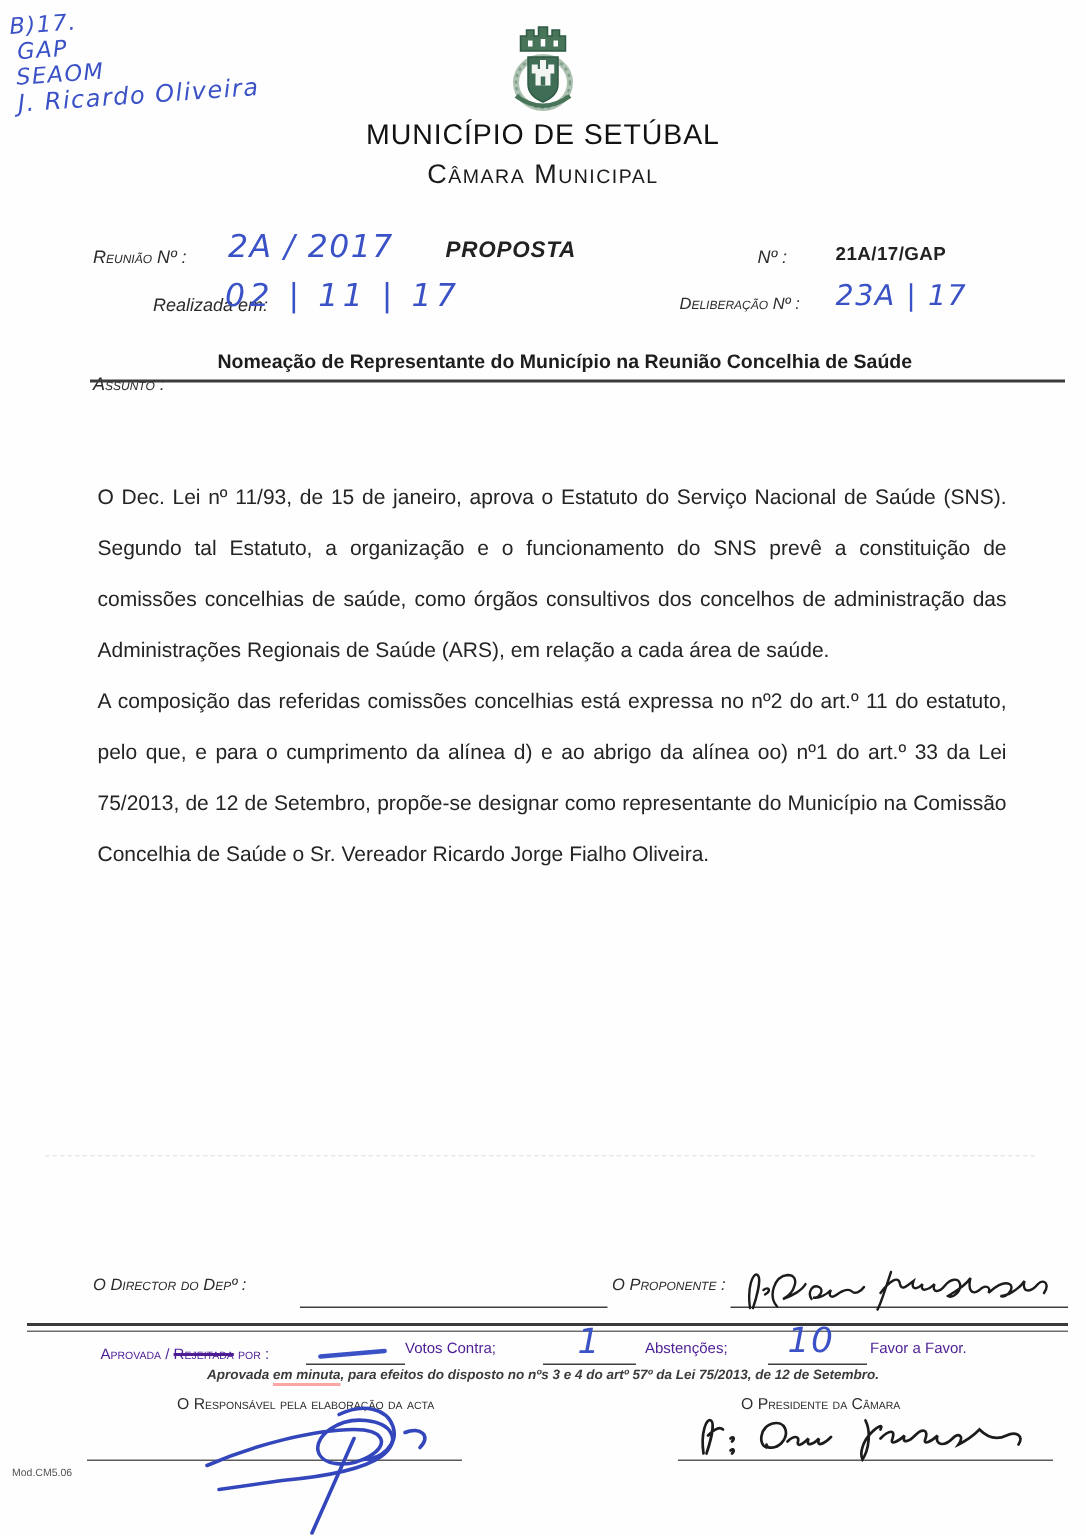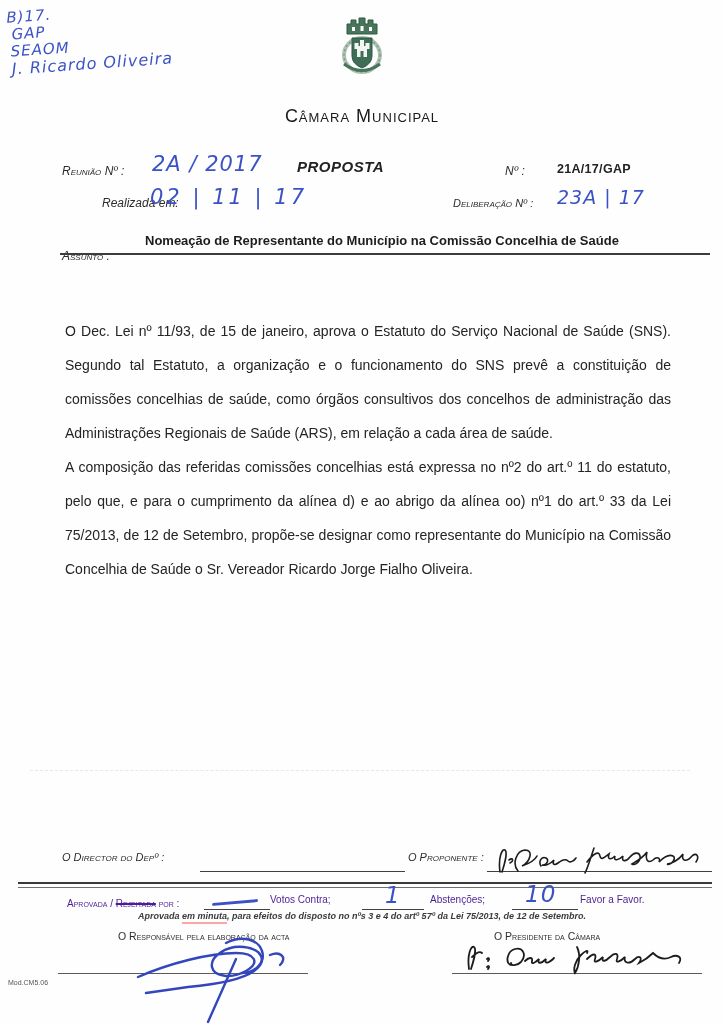--- a/index.html
+++ b/index.html
@@ -74,6 +74,7 @@
     </svg>
   </div>
 
+  <div class="abs title-mun">MUNICÍPIO DE SETÚBAL</div>
   <div class="abs title-cam">Câmara Municipal</div>
 
   <div class="abs lbl" style="top:164px;left:62px;">Reunião Nº :</div>

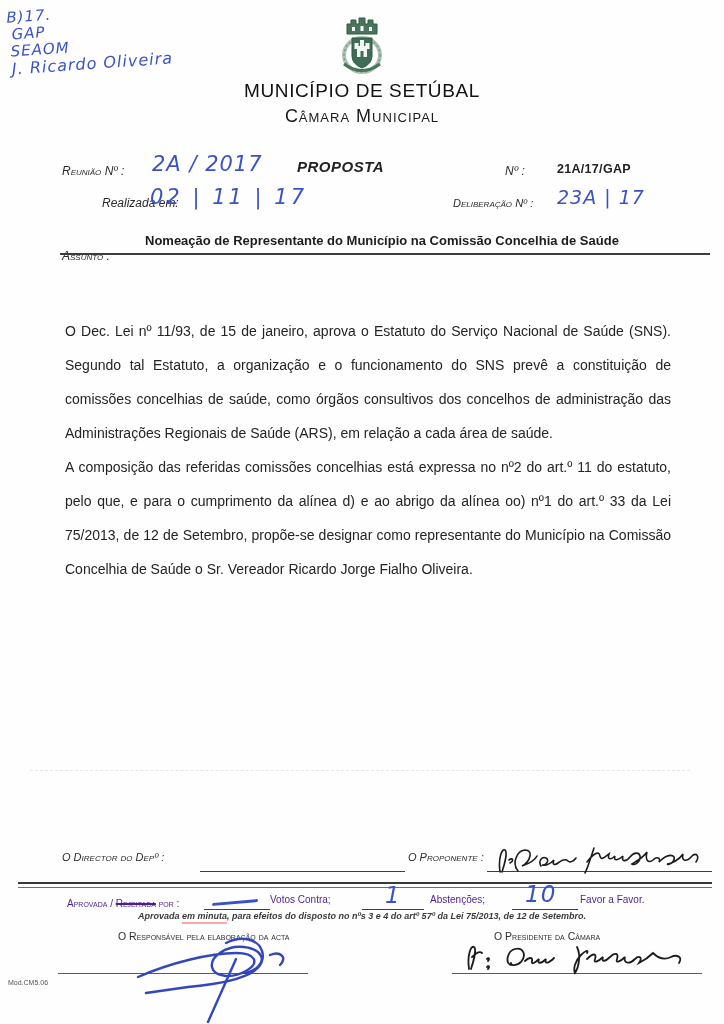--- a/index.html
+++ b/index.html
@@ -89,7 +89,7 @@
   <div class="abs hand" style="top:186px;left:557px;font-size:19px;">23A | 17</div>
 
   <div class="abs lbl" style="top:235px;left:62px;margin-top:14px;">Assunto :</div>
-  <div class="abs assunto-val">Nomeação de Representante do Município na Comissão Concelhia de Saúde</div>
+  <div class="abs assunto-val">Nomeação de Representante do Município na Reunião Concelhia de Saúde</div>
 
   <div class="abs divider"></div>
 

